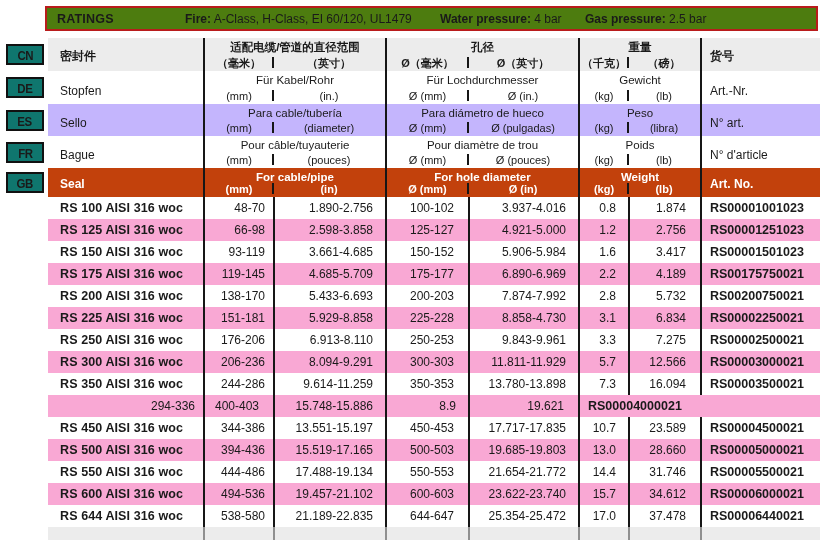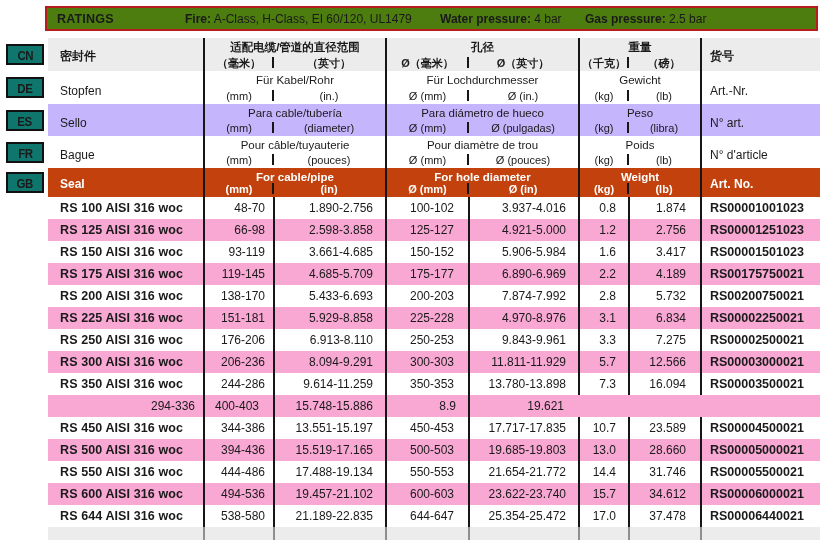--- a/index.html
+++ b/index.html
@@ -298,7 +298,7 @@
         <div class="cell c-num pr8">151-181</div>
         <div class="cell c-num pr12">5.929-8.858</div>
         <div class="cell c-num pr14">225-228</div>
-        <div class="cell c-num pr12">4.970-8.976</div>
+        <div class="cell c-num pr12">8.858-4.730</div>
         <div class="cell c-num pr12">3.1</div>
         <div class="cell c-num pr14">6.834</div>
         <div class="cell c-art">RS00002250021</div>

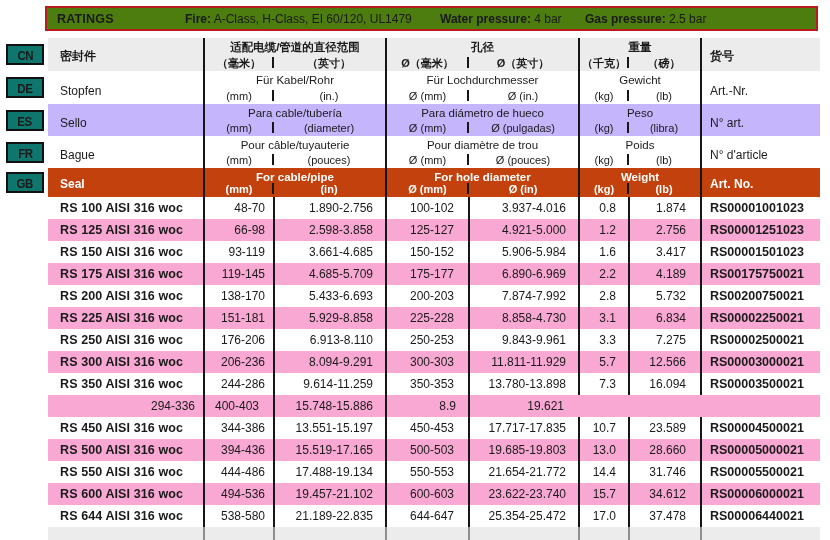--- a/index.html
+++ b/index.html
@@ -339,6 +339,7 @@
         <div class="cell c-num pr12">15.748-15.886</div>
         <div class="cell c-num pr12">8.9</div>
         <div class="cell c-num pr14">19.621</div>
+        <div class="cell c-art">RS00004000021</div>
       </div>
       <div class="row cols8 drow">
         <div class="cell c-seal">RS 450 AISI 316 woc</div>

